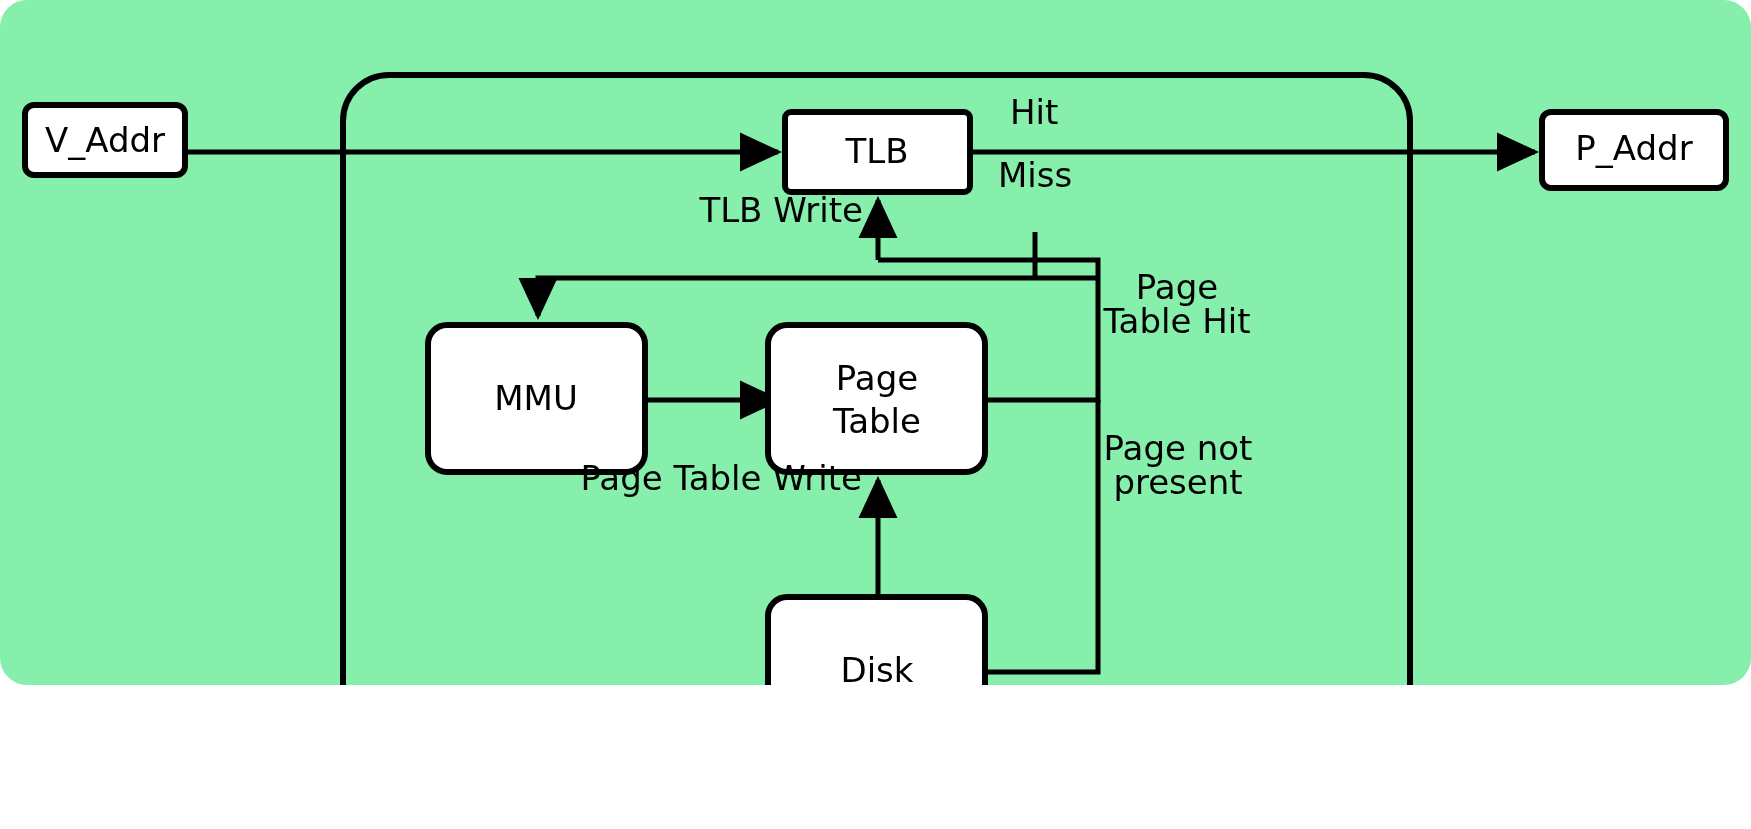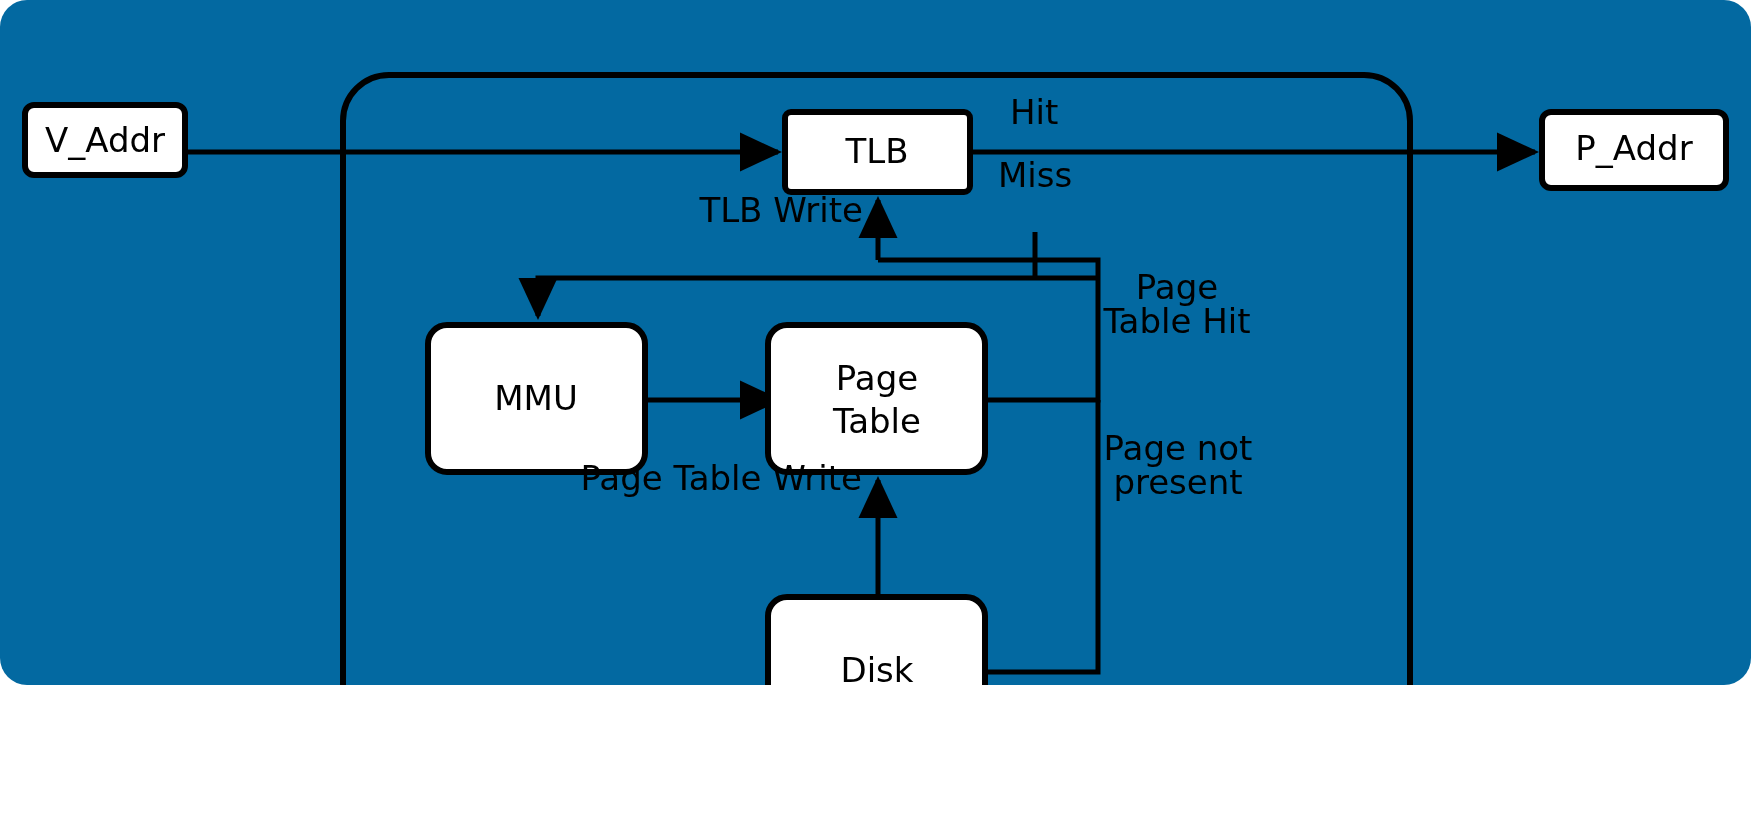--- a/index.html
+++ b/index.html
@@ -15,7 +15,7 @@
     position: relative;
     width: 1751px;
     height: 685px;
-    background: #0369a1;
+    background: #86efac;
     overflow: hidden;
     border-radius: 27px;
   }

